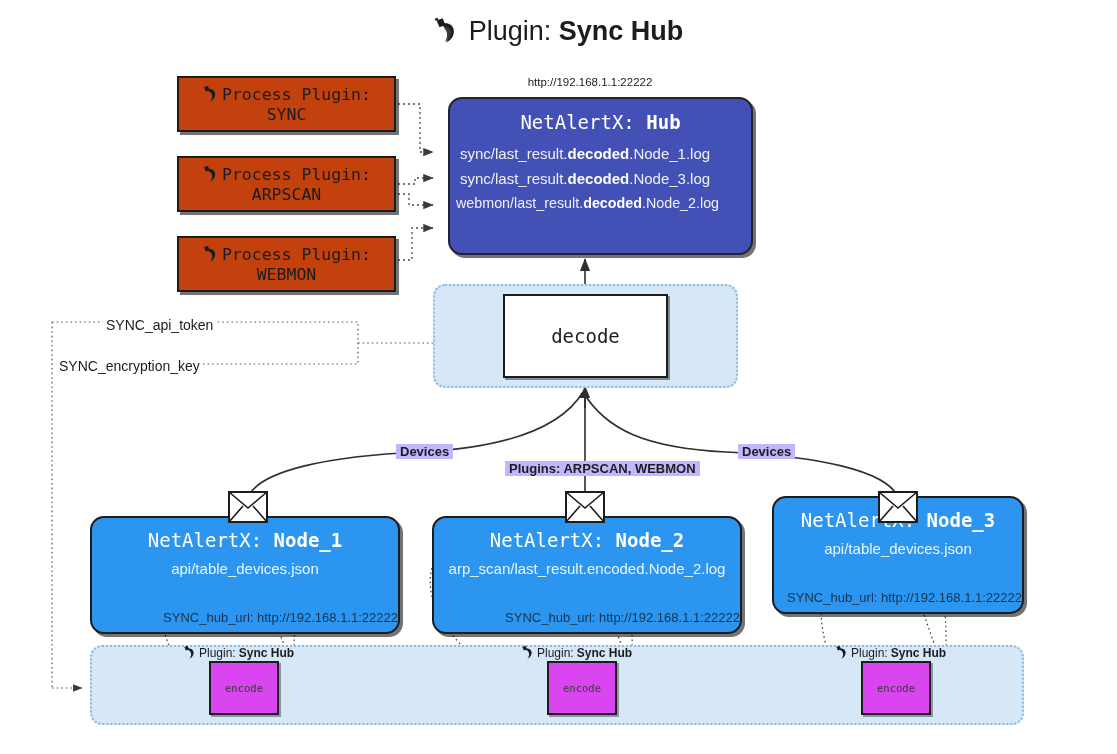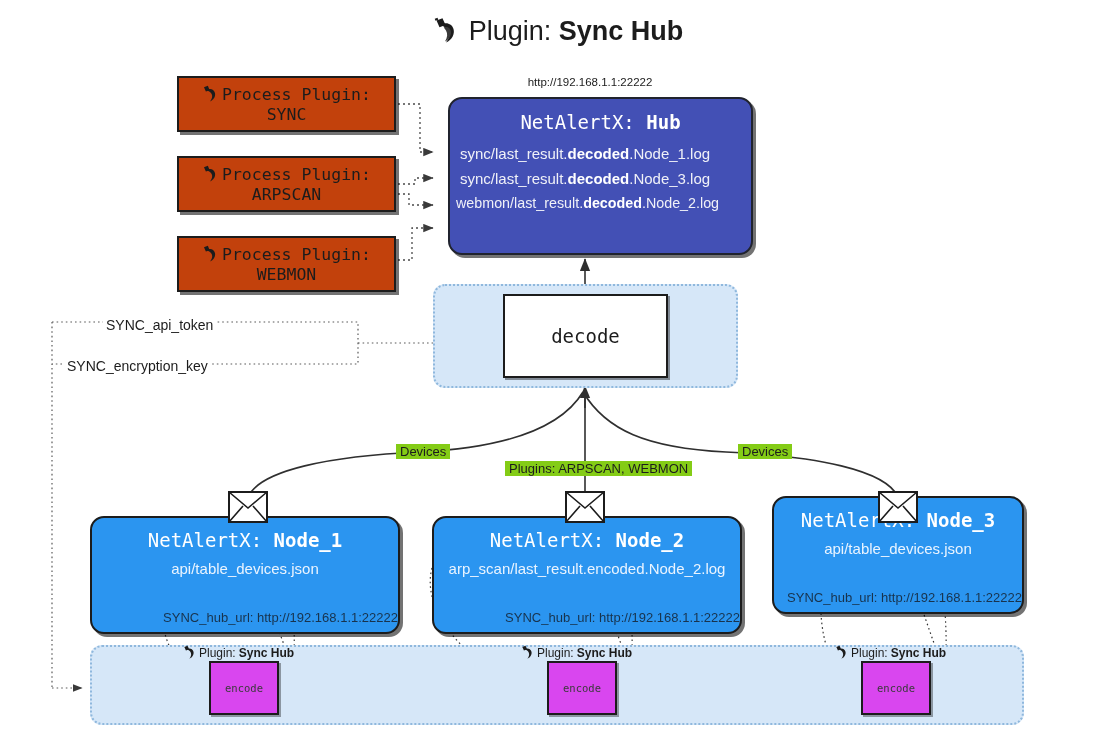--- a/index.html
+++ b/index.html
@@ -70,7 +70,7 @@
   
   .tok{position:absolute;font-size:14px;color:#1c1c1c;background:#fff;padding:0 3px;white-space:nowrap;}
   #tok1{left:103px;top:317px;}
-  #tok2{left:64px;top:358px;}
+  #tok2{left:56px;top:358px;}
 
   
   .elabel{position:absolute;font-size:13px;color:#1c1c1c;background:#84cc16;padding:0 4px;white-space:nowrap;}

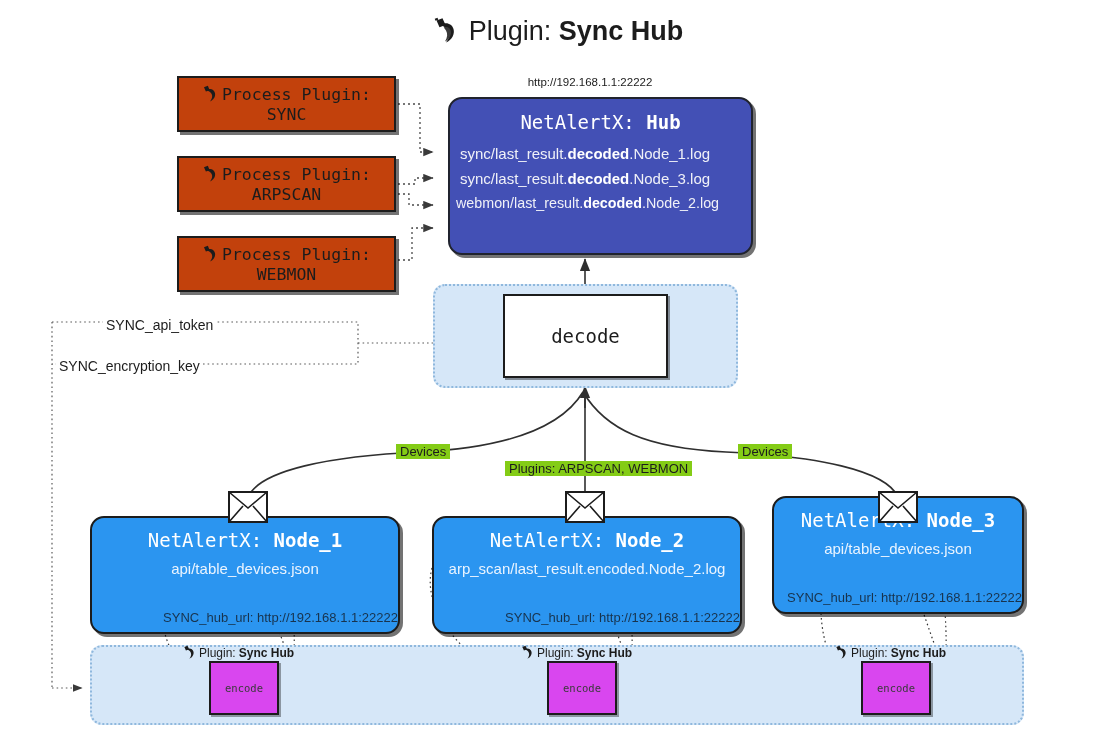--- a/index.html
+++ b/index.html
@@ -73,7 +73,7 @@
   #tok2{left:56px;top:358px;}
 
   
-  .elabel{position:absolute;font-size:13px;color:#1c1c1c;background:#84cc16;padding:0 4px;white-space:nowrap;}
+  .elabel{position:absolute;font-size:13px;color:#1c1c1c;background:#c4b5fd;padding:0 4px;white-space:nowrap;font-weight:bold;}
   #lbl-dev-l{left:396px;top:444px;}
   #lbl-dev-r{left:738px;top:444px;}
   #lbl-plugins{left:505px;top:461px;}

